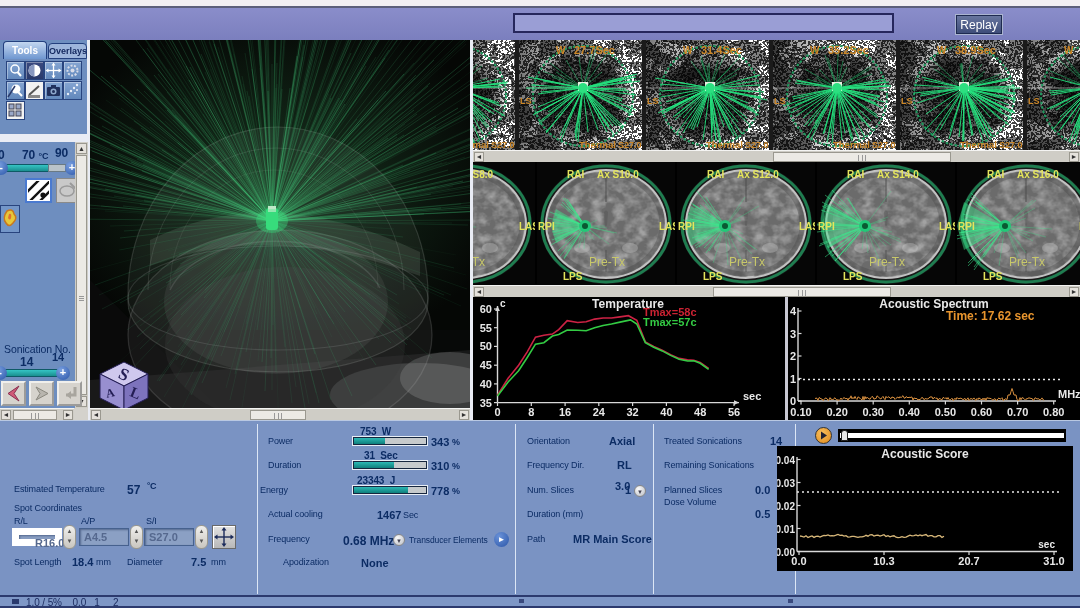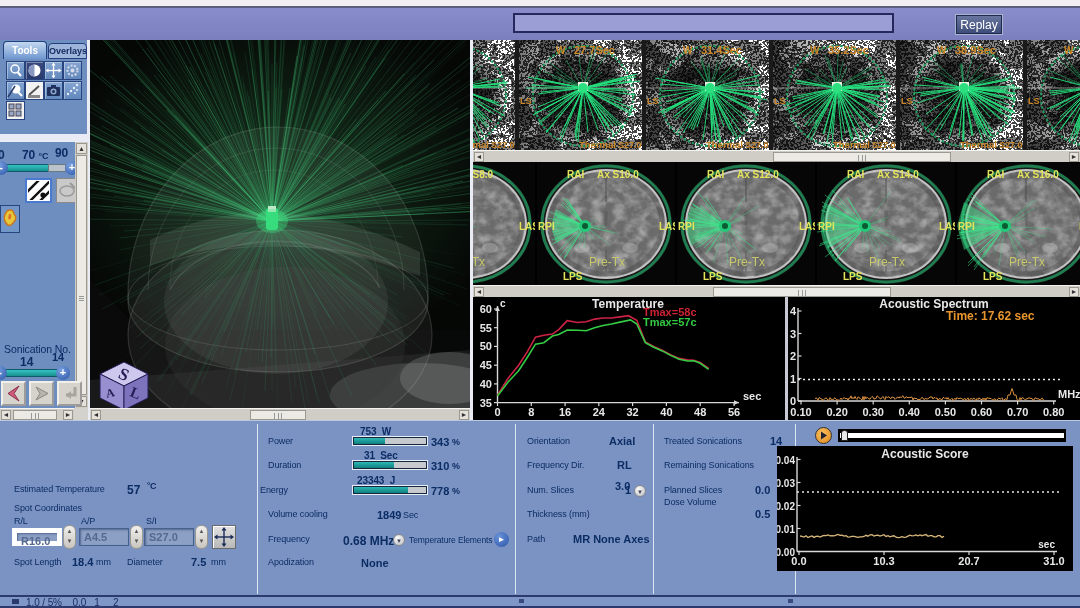--- a/index.html
+++ b/index.html
@@ -1834,7 +1834,7 @@
 <div class="lbl" style="left:268px;top:436px">Power</div>
 <div class="lbl" style="left:268px;top:460px">Duration</div>
 <div class="lbl" style="left:260px;top:485px">Energy</div>
-<div class="lbl" style="left:268px;top:509px">Volume cooling</div>
+<div class="lbl" style="left:268px;top:509px">Actual cooling</div>
 <div class="lbl" style="left:268px;top:534px">Frequency</div>
 <div class="lbl" style="left:268px;top:557px">Apodization</div>
 <div class="lbl" style="left:360px;top:426px;font-weight:bold;font-size:10px">753&nbsp; W</div>

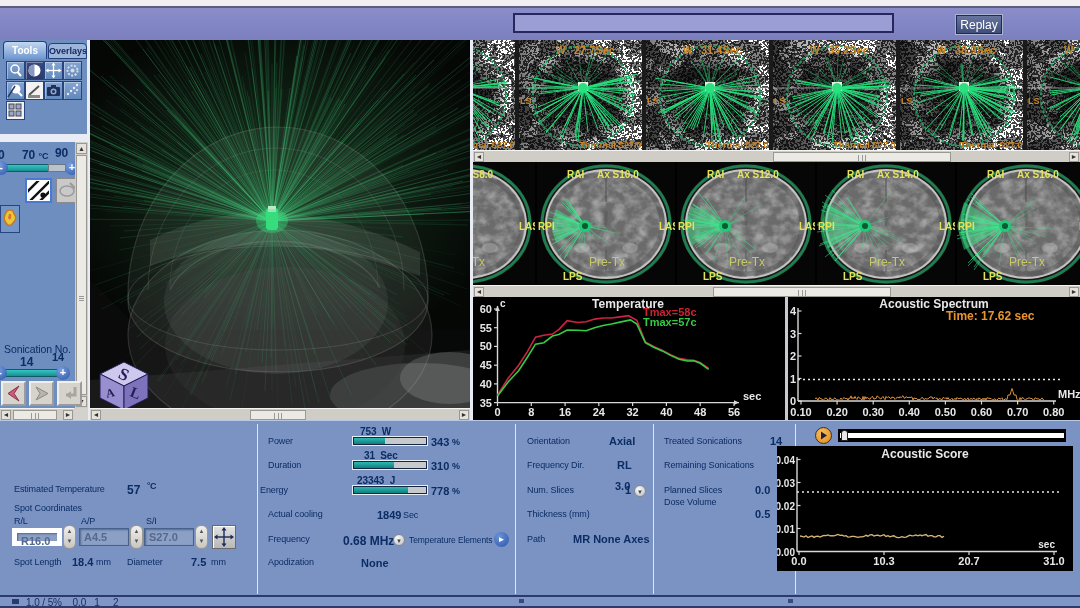--- a/index.html
+++ b/index.html
@@ -1855,7 +1855,7 @@
 <div class="lbl" style="left:452px;top:461px;font-weight:bold">%</div>
 <div class="val" style="left:431px;top:485px">778</div>
 <div class="lbl" style="left:452px;top:486px;font-weight:bold">%</div>
-<div class="val" style="left:377px;top:509px">1849</div>
+<div class="val" style="left:377px;top:509px">1467</div>
 <div class="lbl" style="left:403px;top:510px">Sec</div>
 <div class="val" style="left:343px;top:534px;font-size:12px">0.68 MHz</div>
 <div class="ab" style="left:393px;top:534px;width:12px;height:12px;border-radius:50%;background:radial-gradient(circle at 35% 30%,#fafafa,#b8bcc4);border:1px solid #888;font-size:6px;text-align:center;line-height:12px;color:#445">▼</div>

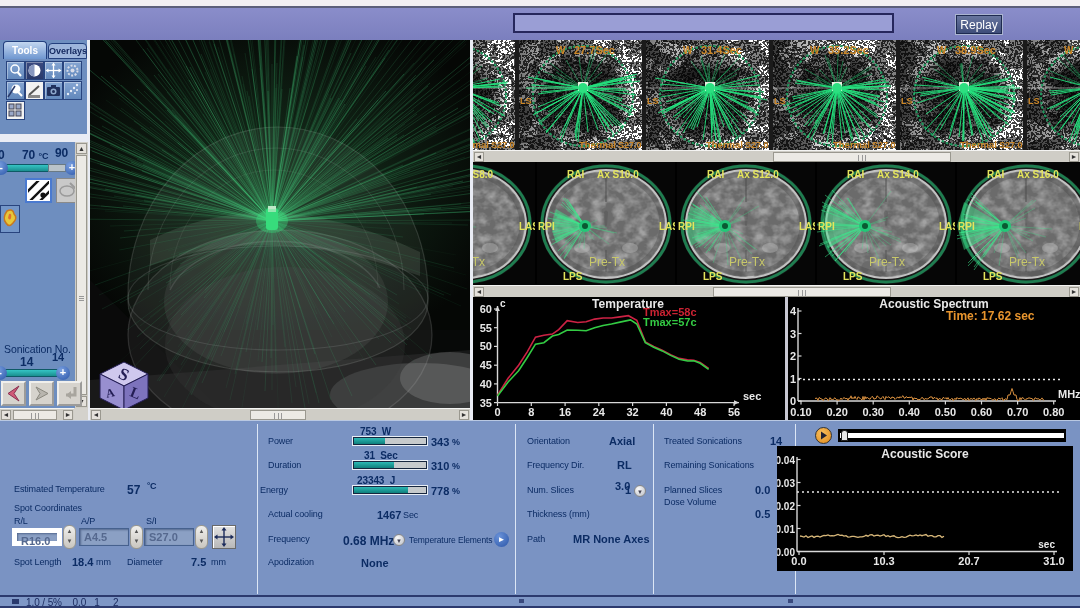--- a/index.html
+++ b/index.html
@@ -1868,7 +1868,7 @@
 <div class="val" style="left:617px;top:459px">RL</div>
 <div class="lbl" style="left:527px;top:485px">Num. Slices</div>
 <div class="val" style="left:625px;top:484px">1</div>
-<div class="lbl" style="left:527px;top:509px">Thickness (mm)</div>
+<div class="lbl" style="left:527px;top:509px">Duration (mm)</div>
 <div class="val" style="left:615px;top:480px">3.0</div>
 <div class="lbl" style="left:527px;top:534px">Path</div>
 <div class="val" style="left:573px;top:533px">MR None Axes</div>

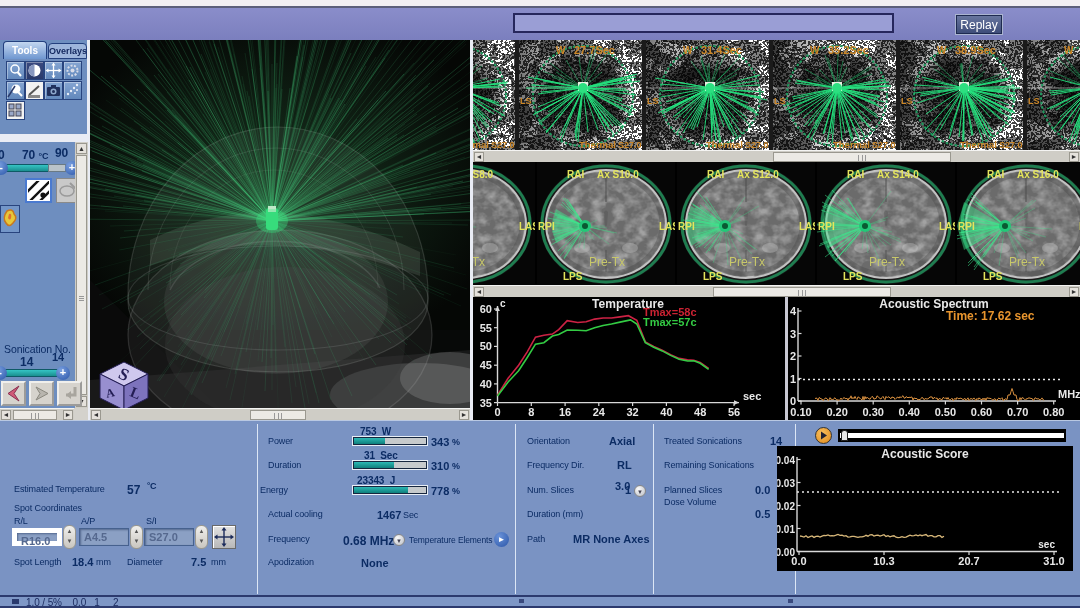--- a/index.html
+++ b/index.html
@@ -1798,7 +1798,7 @@
 <div class="lbl" style="left:14px;top:516px">R/L</div>
 <div class="lbl" style="left:81px;top:516px">A/P</div>
 <div class="lbl" style="left:146px;top:516px">S/I</div>
-<div class="ab" style="left:12px;top:528px;width:50px;height:18px;background:#8ba0c4;border:5px solid #ffffff;box-shadow:inset 1px 1px 2px rgba(30,50,90,0.5);color:#55688e;font-size:11px;font-weight:bold;line-height:17px;padding-left:4px">R16.0</div>
+<div class="ab" style="left:12px;top:528px;width:50px;height:18px;background:#8ba0c4;border:7px solid #ffffff;box-shadow:inset 1px 1px 2px rgba(30,50,90,0.5);color:#55688e;font-size:11px;font-weight:bold;line-height:17px;padding-left:16px">R16.0</div>
 <div class="ab" style="left:63px;top:525px;width:13px;height:24px;background:linear-gradient(180deg,#f0efec,#c9c6c0);border:1px solid #9a988f;border-radius:6px;">
     <div style="font-size:6px;color:#555;text-align:center;line-height:11px">▲</div>
     <div style="font-size:6px;color:#555;text-align:center;line-height:9px">▼</div>

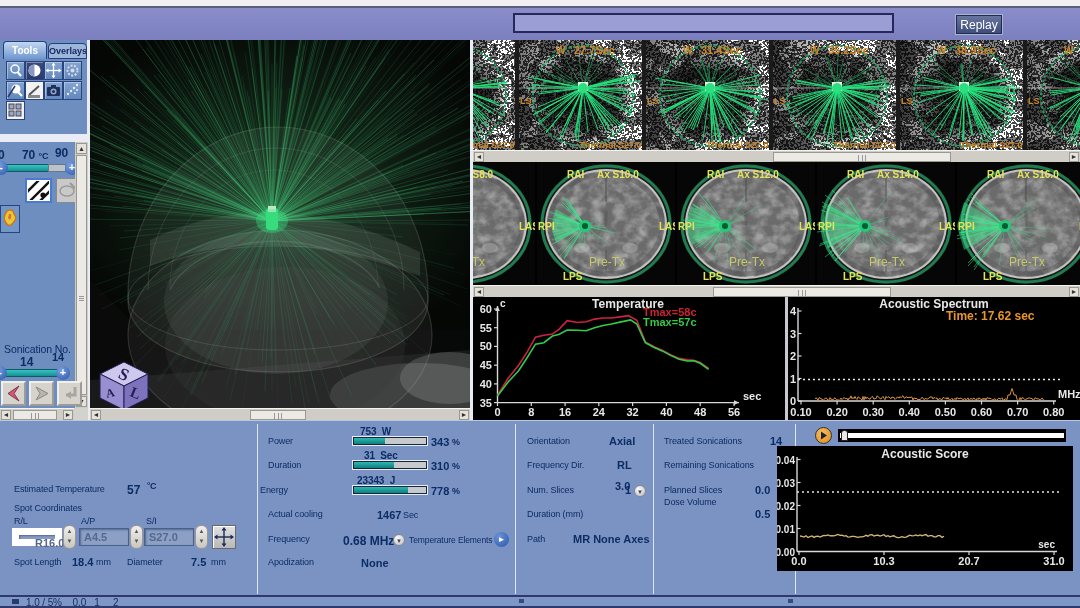--- a/index.html
+++ b/index.html
@@ -1859,7 +1859,7 @@
 <div class="lbl" style="left:403px;top:510px">Sec</div>
 <div class="val" style="left:343px;top:534px;font-size:12px">0.68 MHz</div>
 <div class="ab" style="left:393px;top:534px;width:12px;height:12px;border-radius:50%;background:radial-gradient(circle at 35% 30%,#fafafa,#b8bcc4);border:1px solid #888;font-size:6px;text-align:center;line-height:12px;color:#445">▼</div>
-<div class="lbl" style="left:409px;top:535px;font-size:8.5px;letter-spacing:-0.1px">Temperature Elements</div>
+<div class="lbl" style="left:409px;top:535px;font-size:8.5px;letter-spacing:-0.1px">Transducer Elements</div>
 <div class="ab" style="left:494px;top:532px;width:15px;height:15px;border-radius:50%;background:radial-gradient(circle at 35% 30%,#6a92d8,#2a55a8);color:#fff;font-size:8px;text-align:center;line-height:15px;font-weight:bold">►</div>
 <div class="val" style="left:361px;top:557px">None</div>
 <div class="lbl" style="left:527px;top:436px">Orientation</div>

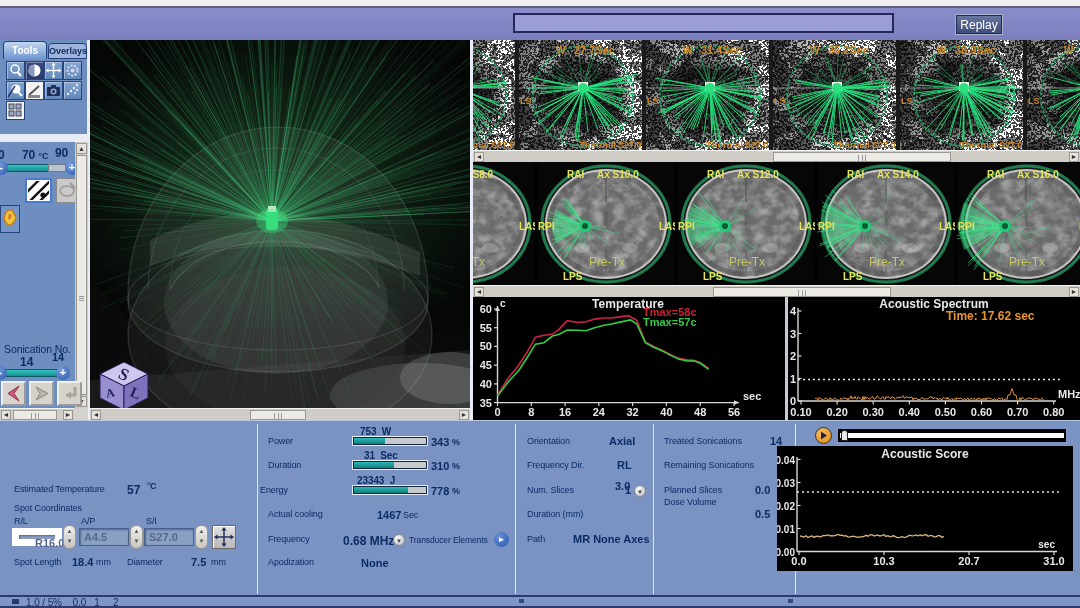--- a/index.html
+++ b/index.html
@@ -1871,7 +1871,7 @@
 <div class="lbl" style="left:527px;top:509px">Duration (mm)</div>
 <div class="val" style="left:615px;top:480px">3.0</div>
 <div class="lbl" style="left:527px;top:534px">Path</div>
-<div class="val" style="left:573px;top:533px">MR None Axes</div>
+<div class="val" style="left:573px;top:533px">MR Main Score</div>
 <div class="ab" style="left:634px;top:485px;width:12px;height:12px;border-radius:50%;background:radial-gradient(circle at 35% 30%,#fafafa,#b8bcc4);border:1px solid #888;font-size:6px;text-align:center;line-height:12px;color:#445">▼</div>
 <div class="lbl" style="left:664px;top:436px">Treated Sonications</div>
 <div class="val" style="left:770px;top:435px">14</div>

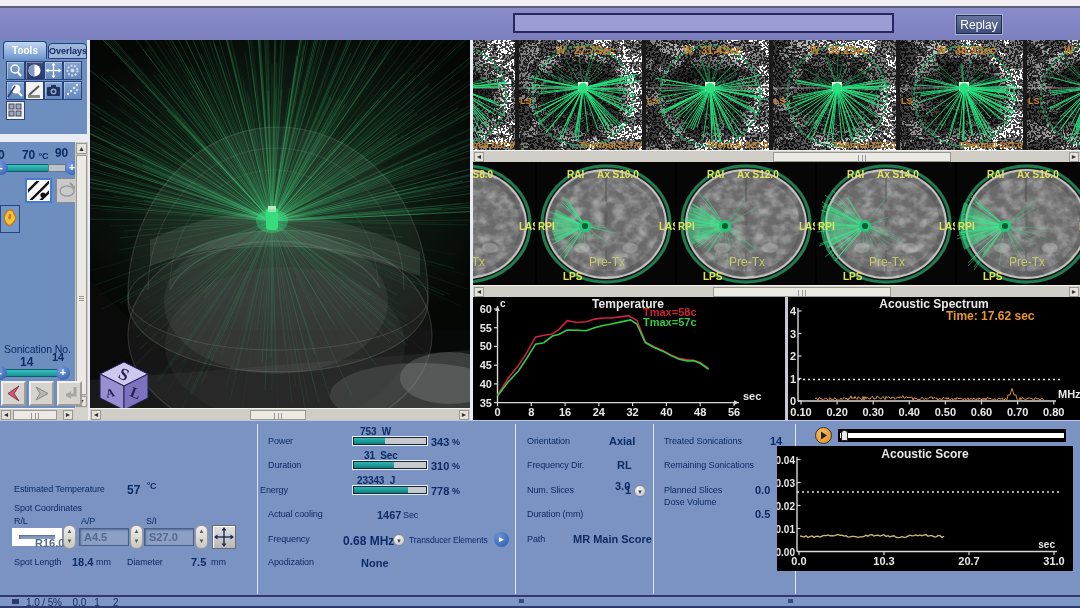--- a/index.html
+++ b/index.html
@@ -1836,7 +1836,7 @@
 <div class="lbl" style="left:260px;top:485px">Energy</div>
 <div class="lbl" style="left:268px;top:509px">Actual cooling</div>
 <div class="lbl" style="left:268px;top:534px">Frequency</div>
-<div class="lbl" style="left:268px;top:557px">Apodization</div>
+<div class="lbl" style="left:283px;top:557px">Apodization</div>
 <div class="lbl" style="left:360px;top:426px;font-weight:bold;font-size:10px">753&nbsp; W</div>
 <div class="ab" style="left:353px;top:437px;width:74px;height:8px;background:#c6cacc;border:1px solid #16263e;outline:1px solid #e8eef6">
     <div style="position:absolute;left:0;top:0;width:31px;height:6px;background:linear-gradient(180deg,#2cb8b4,#0f7f7c)"></div>

